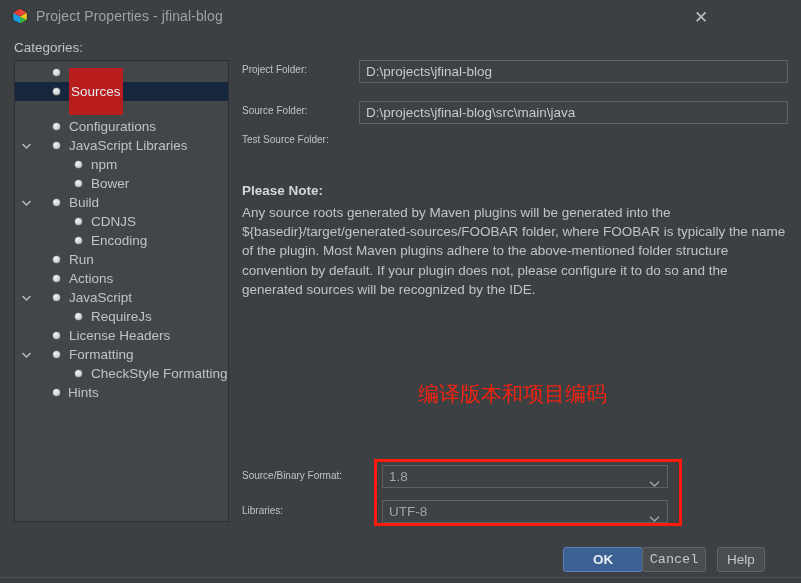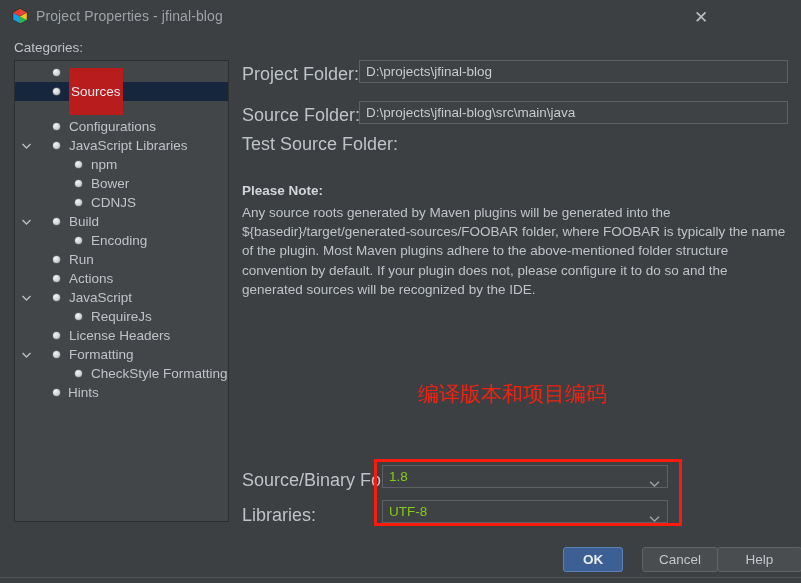--- a/index.html
+++ b/index.html
@@ -109,7 +109,7 @@
   
   .field-label {
     position: absolute;
-    font-size: 18px;
+    font-size: 10px;
     color: #bfc3c7;
     white-space: nowrap;
   }

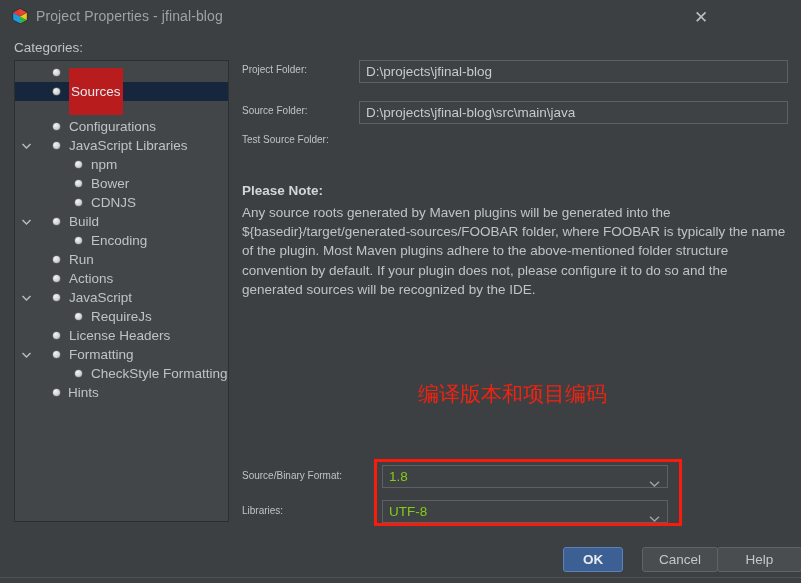--- a/index.html
+++ b/index.html
@@ -264,10 +264,6 @@
         <span class="tree-label" style="margin-left: 76px;">Bower</span>
       </div>
       <div class="tree-row" style="padding-top: 0px;">
-        <span class="node-dot" style="left: 60px;"></span>
-        <span class="tree-label" style="margin-left: 76px;">CDNJS</span>
-      </div>
-      <div class="tree-row" style="padding-top: 0px;">
         <span class="twisty">
           <svg width="11" height="8" viewBox="0 0 11 8">
             <path d="M1.5 2 L5.5 6 L9.5 2" fill="none" stroke="#b9bdc1" stroke-width="1.4"></path>
@@ -275,6 +271,10 @@
         </span>
         <span class="node-dot" style="left: 38px;"></span>
         <span class="tree-label" style="margin-left: 54px;">Build</span>
+      </div>
+      <div class="tree-row" style="padding-top: 0px;">
+        <span class="node-dot" style="left: 60px;"></span>
+        <span class="tree-label" style="margin-left: 76px;">CDNJS</span>
       </div>
       <div class="tree-row" style="padding-top: 0px;">
         <span class="node-dot" style="left: 60px;"></span>

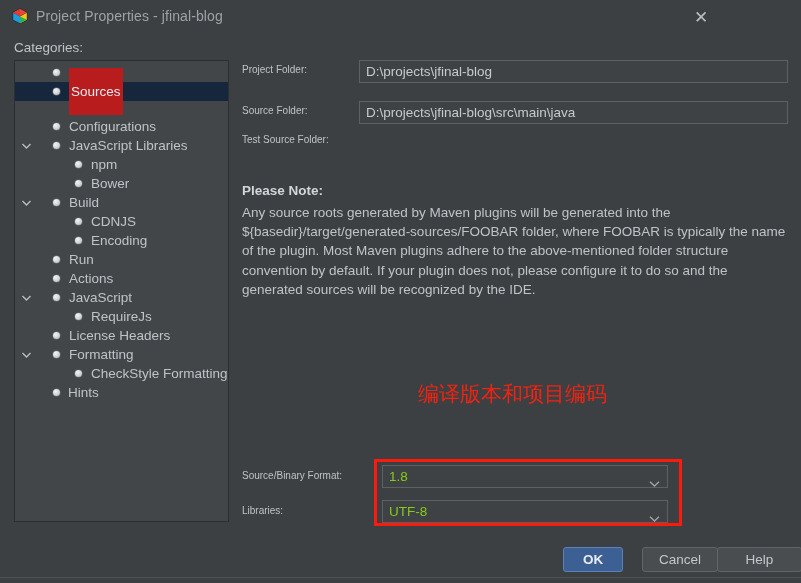--- a/index.html
+++ b/index.html
@@ -168,7 +168,7 @@
     height: 23px;
     background: #3f4245;
     border: 1px solid #5d6164;
-    color: #84cc16;
+    color: #a3a3a3;
     font-size: 13.5px;
     padding: 0 6px;
     line-height: 21px;

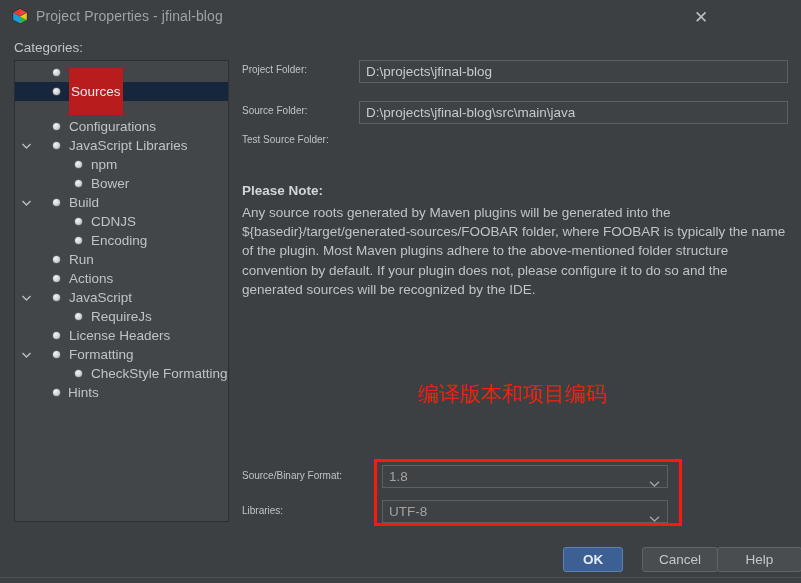--- a/index.html
+++ b/index.html
@@ -360,7 +360,7 @@
   <div class="red-box"></div>
 
   <div class="footer-sep"></div>
-  <div class="btn primary" style="left:563px; top:547px; width:60px;">OK</div>
+  <div class="btn primary" style="left:563px; top:547px; width:80px;">OK</div>
   <div class="btn secondary" style="left:642px; top:547px; width:76px;">Cancel</div>
   <div class="btn secondary" style="left:717px; top:547px; width:85px;">Help</div>
 

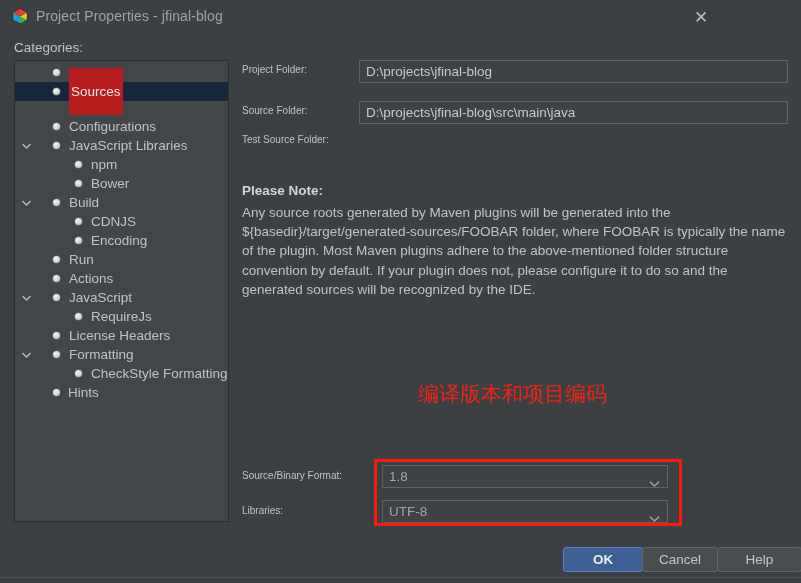--- a/index.html
+++ b/index.html
@@ -361,7 +361,7 @@
 
   <div class="footer-sep"></div>
   <div class="btn primary" style="left:563px; top:547px; width:80px;">OK</div>
-  <div class="btn secondary" style="left:642px; top:547px; width:76px;">Cancel</div>
+  <div class="btn secondary" style="left:642px; top:547px; width:64px;font-family:Liberation Mono, monospace;">Cancel</div>
   <div class="btn secondary" style="left:717px; top:547px; width:85px;">Help</div>
 
 </div>

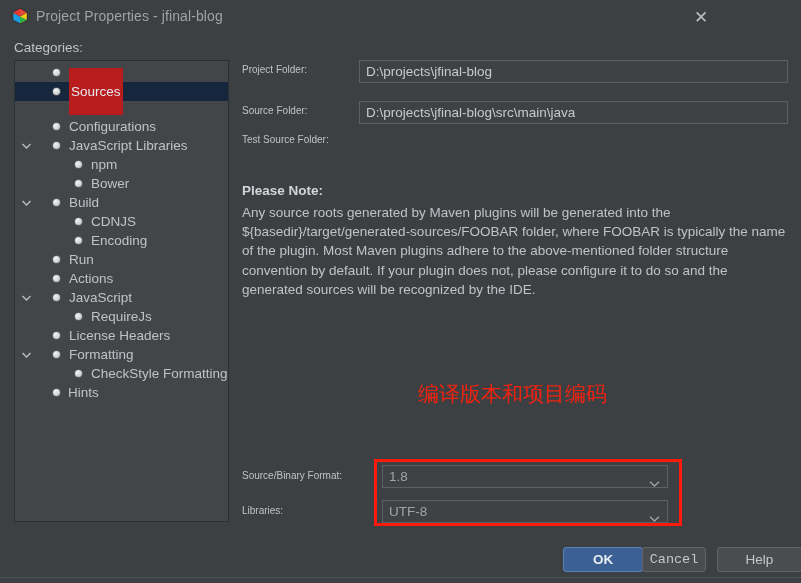--- a/index.html
+++ b/index.html
@@ -362,7 +362,7 @@
   <div class="footer-sep"></div>
   <div class="btn primary" style="left:563px; top:547px; width:80px;">OK</div>
   <div class="btn secondary" style="left:642px; top:547px; width:64px;font-family:Liberation Mono, monospace;">Cancel</div>
-  <div class="btn secondary" style="left:717px; top:547px; width:85px;">Help</div>
+  <div class="btn secondary" style="left:717px; top:547px; width:48px;">Help</div>
 
 </div>
 

